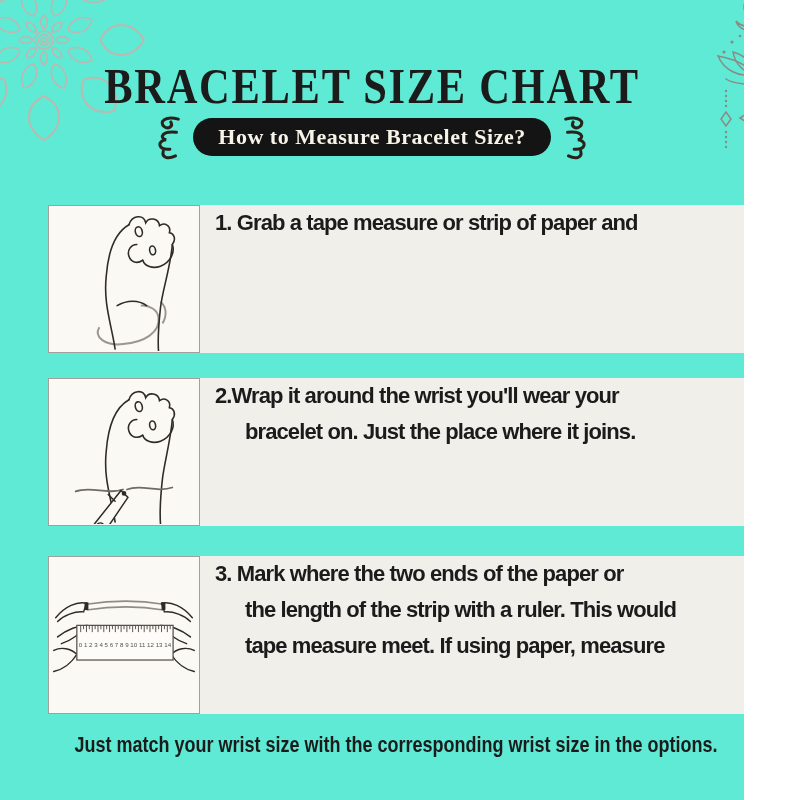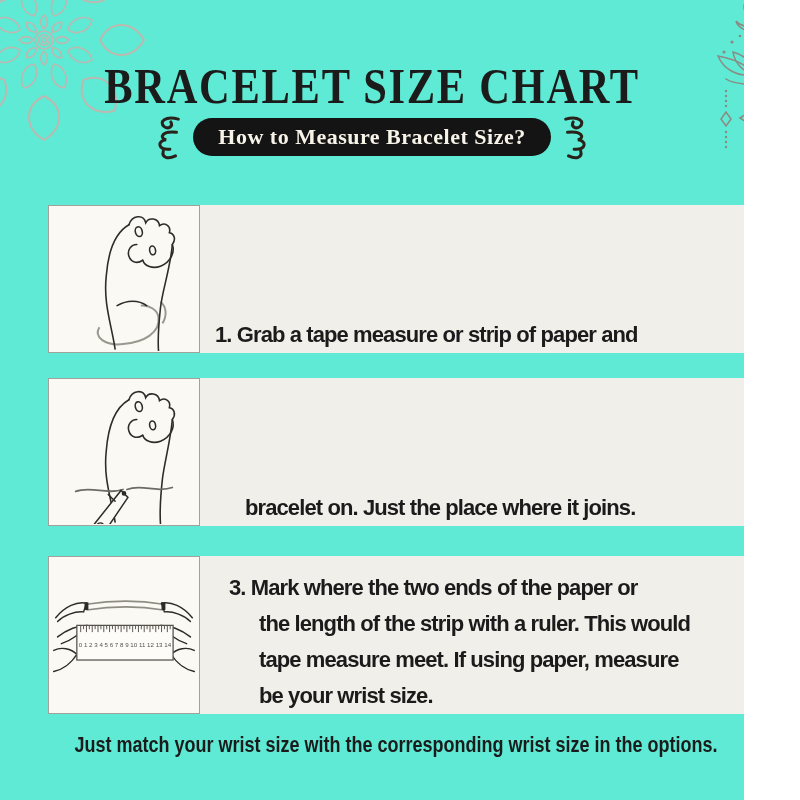--- a/index.html
+++ b/index.html
@@ -43,7 +43,7 @@
   }
   .illus-box svg{display:block;}
   .step-text{
-    flex:1;display:flex;flex-direction:column;justify-content:flex-end;
+    flex:1;display:flex;flex-direction:column;justify-content:flex-start;
     padding-left:15px;font-size:22px;font-weight:700;
     letter-spacing:-0.9px;line-height:36px;white-space:nowrap;
   }

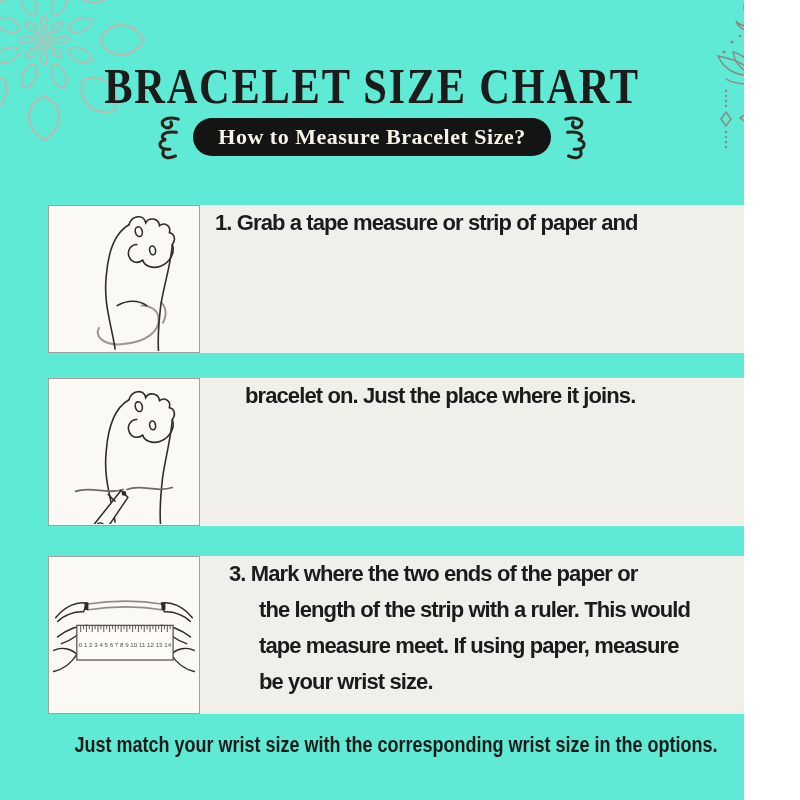--- a/index.html
+++ b/index.html
@@ -231,6 +231,7 @@
         </svg>
       </div>
       <div class="step-text">
+        <div class="line">2.Wrap it around the wrist you'll wear your</div>
         <div class="line cont">bracelet on. Just the place where it joins.</div>
       </div>
     </div>

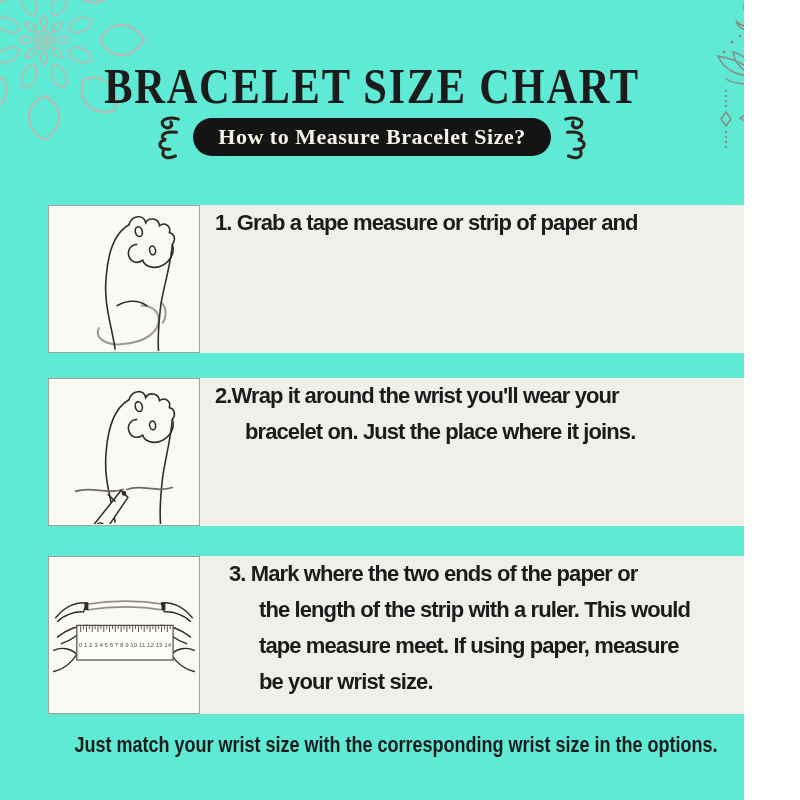--- a/index.html
+++ b/index.html
@@ -35,7 +35,7 @@
   .step-row{display:flex;background:#f0efea;}
   .step-row.r1{height:148px;margin-bottom:25px;}
   .step-row.r2{height:148px;margin-bottom:30px;}
-  .step-row.r3{height:158px;gap:14px;}
+  .step-row.r3{height:158px;}
   .illus-box{
     flex:none;width:150px;align-self:stretch;
     background:#fbf9f4;border:1px solid #a3a19b;

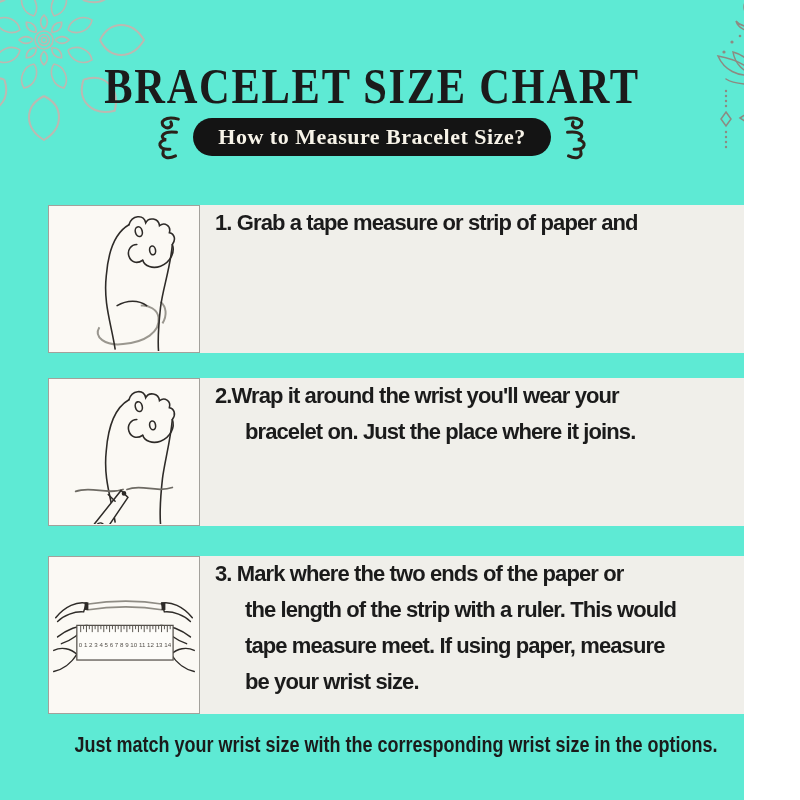--- a/index.html
+++ b/index.html
@@ -267,7 +267,6 @@
         <div class="line">3. Mark where the two ends of the paper or</div>
         <div class="line cont">the length of the strip with a ruler. This would</div>
         <div class="line cont">tape measure meet. If using paper, measure</div>
-        <div class="line cont">be your wrist size.</div>
       </div>
     </div>
 

